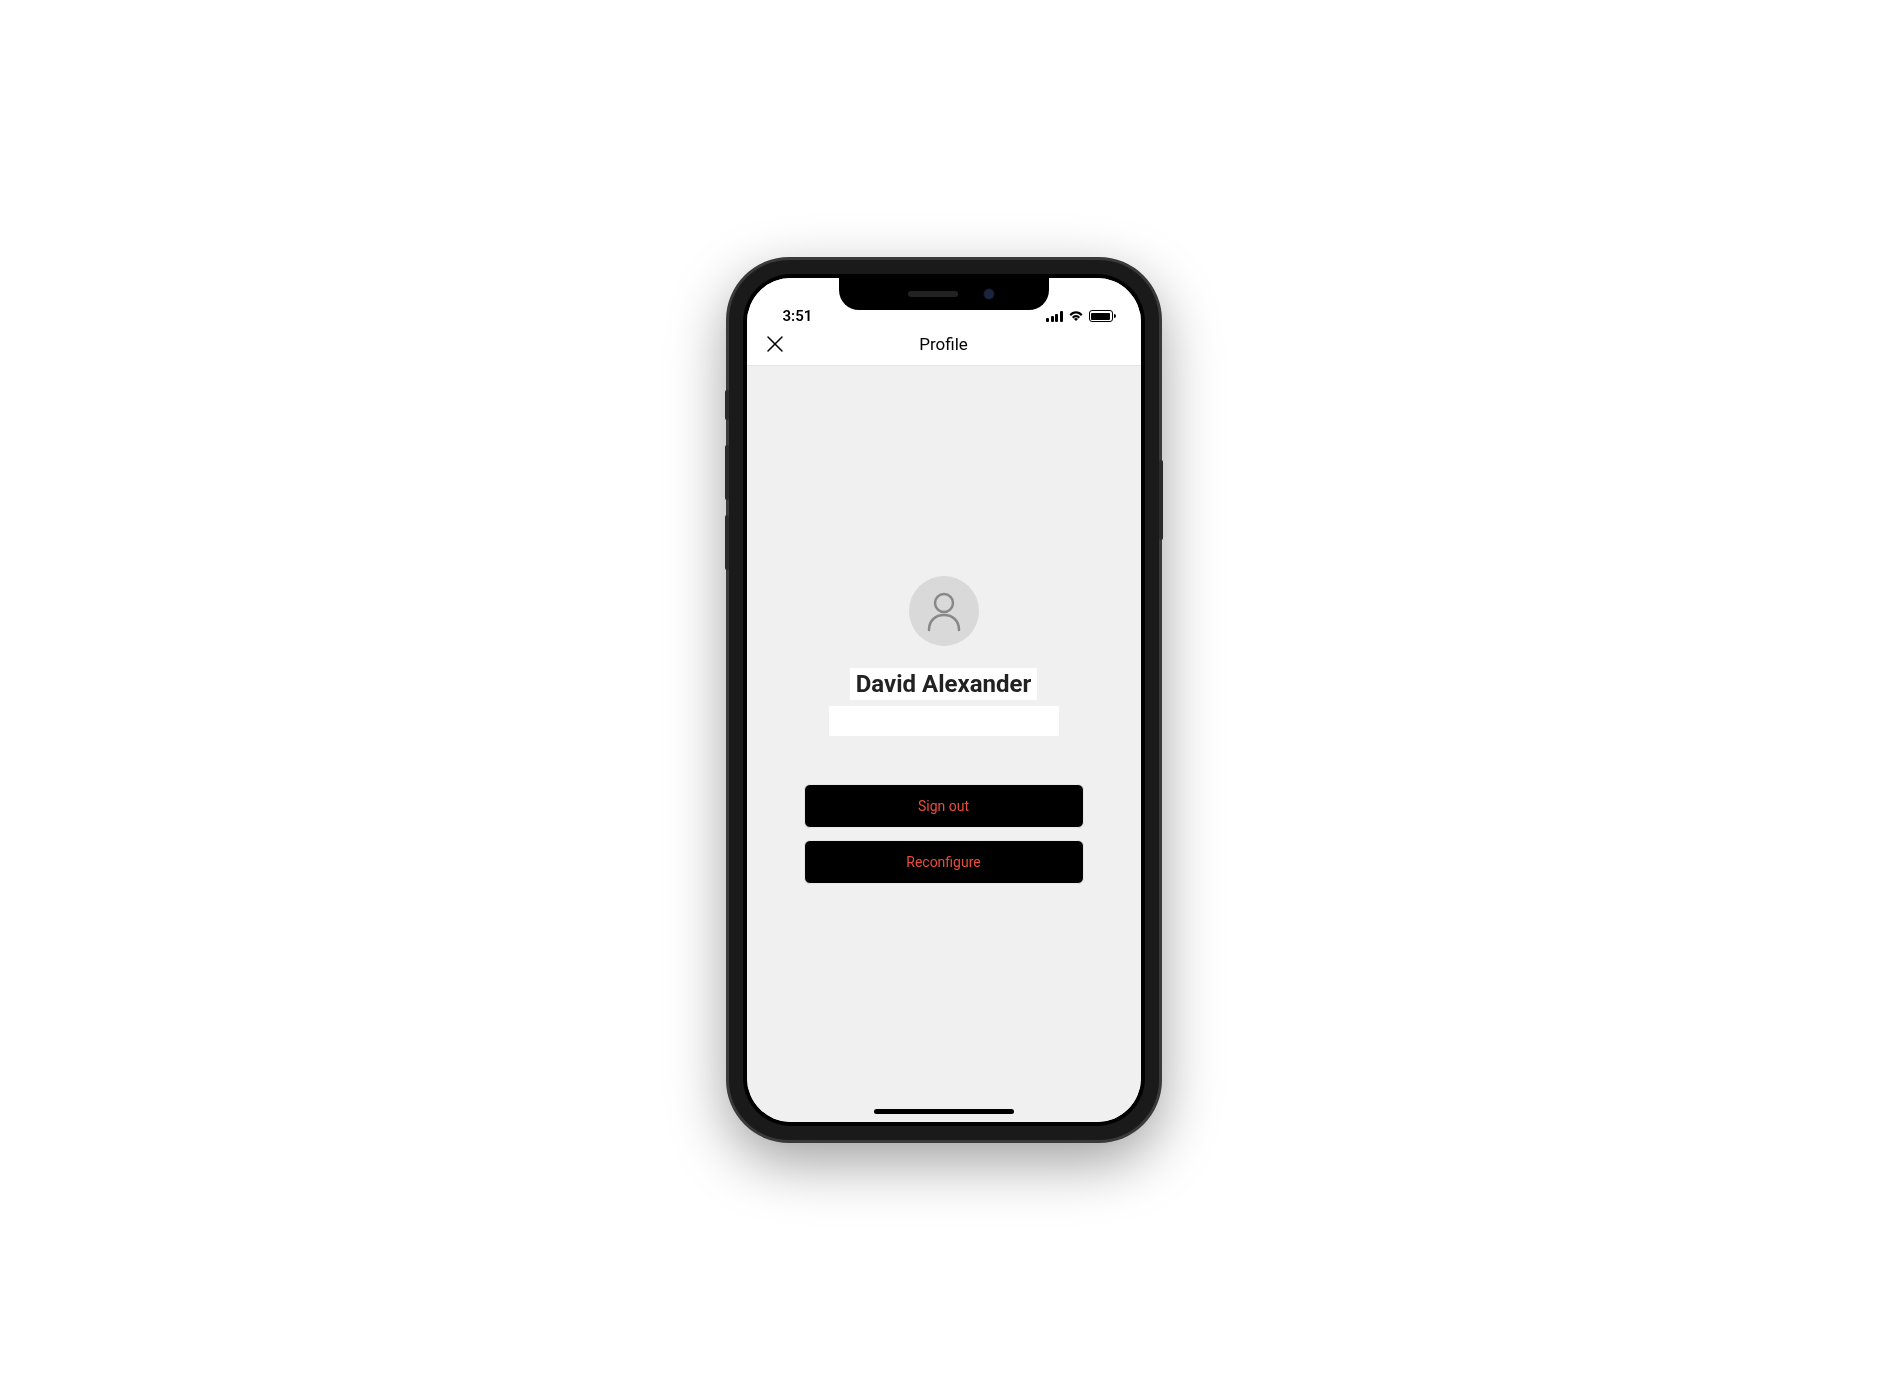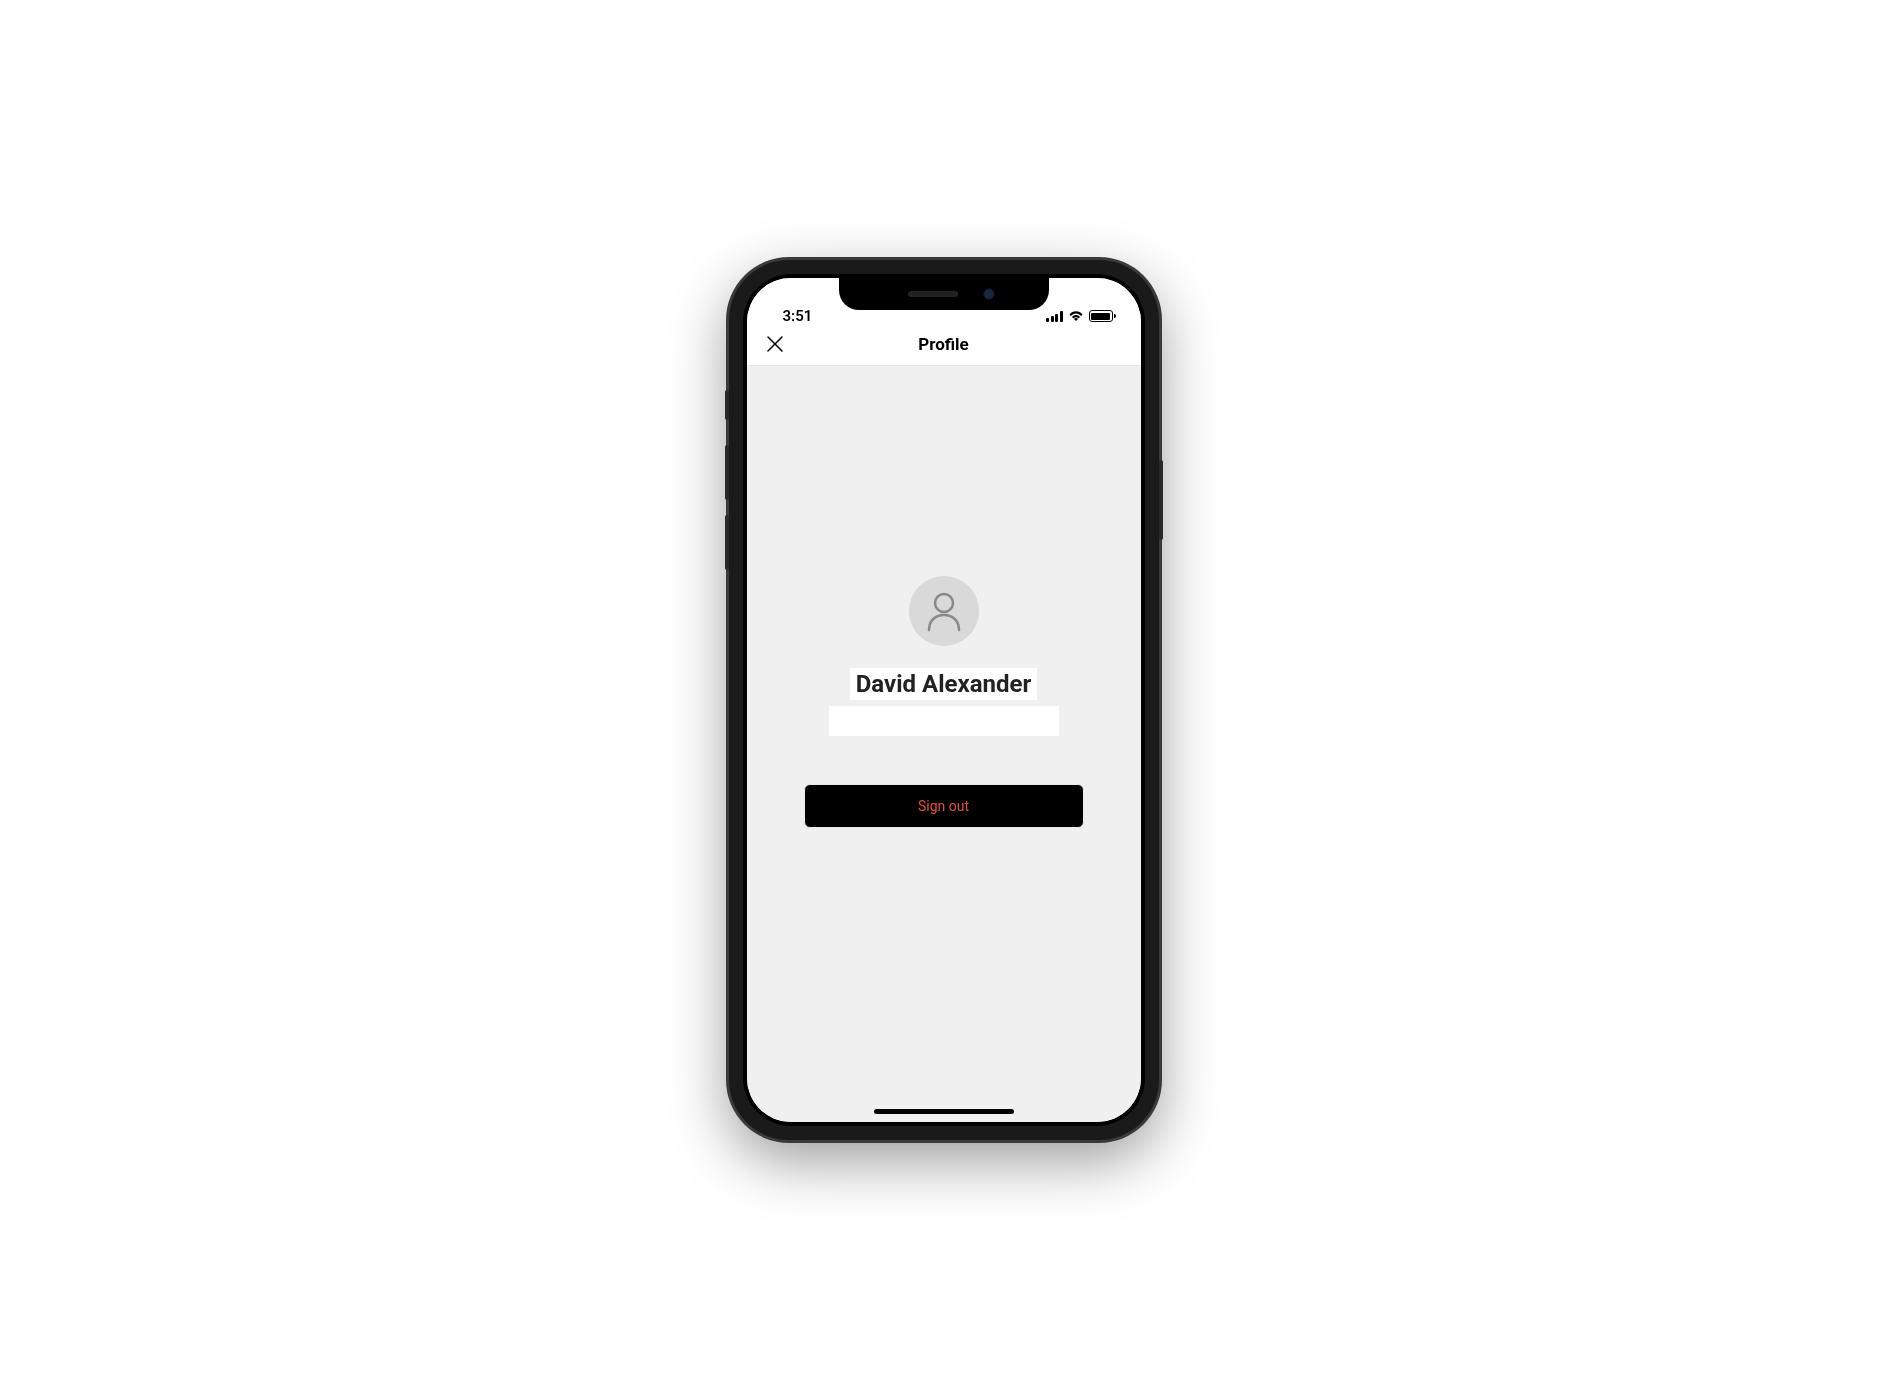--- a/index.html
+++ b/index.html
@@ -175,7 +175,7 @@
     }
     .nav-title {
       font-size: 17px;
-      font-weight: 700;
+      font-weight: 400;
       color: #000;
     }
     

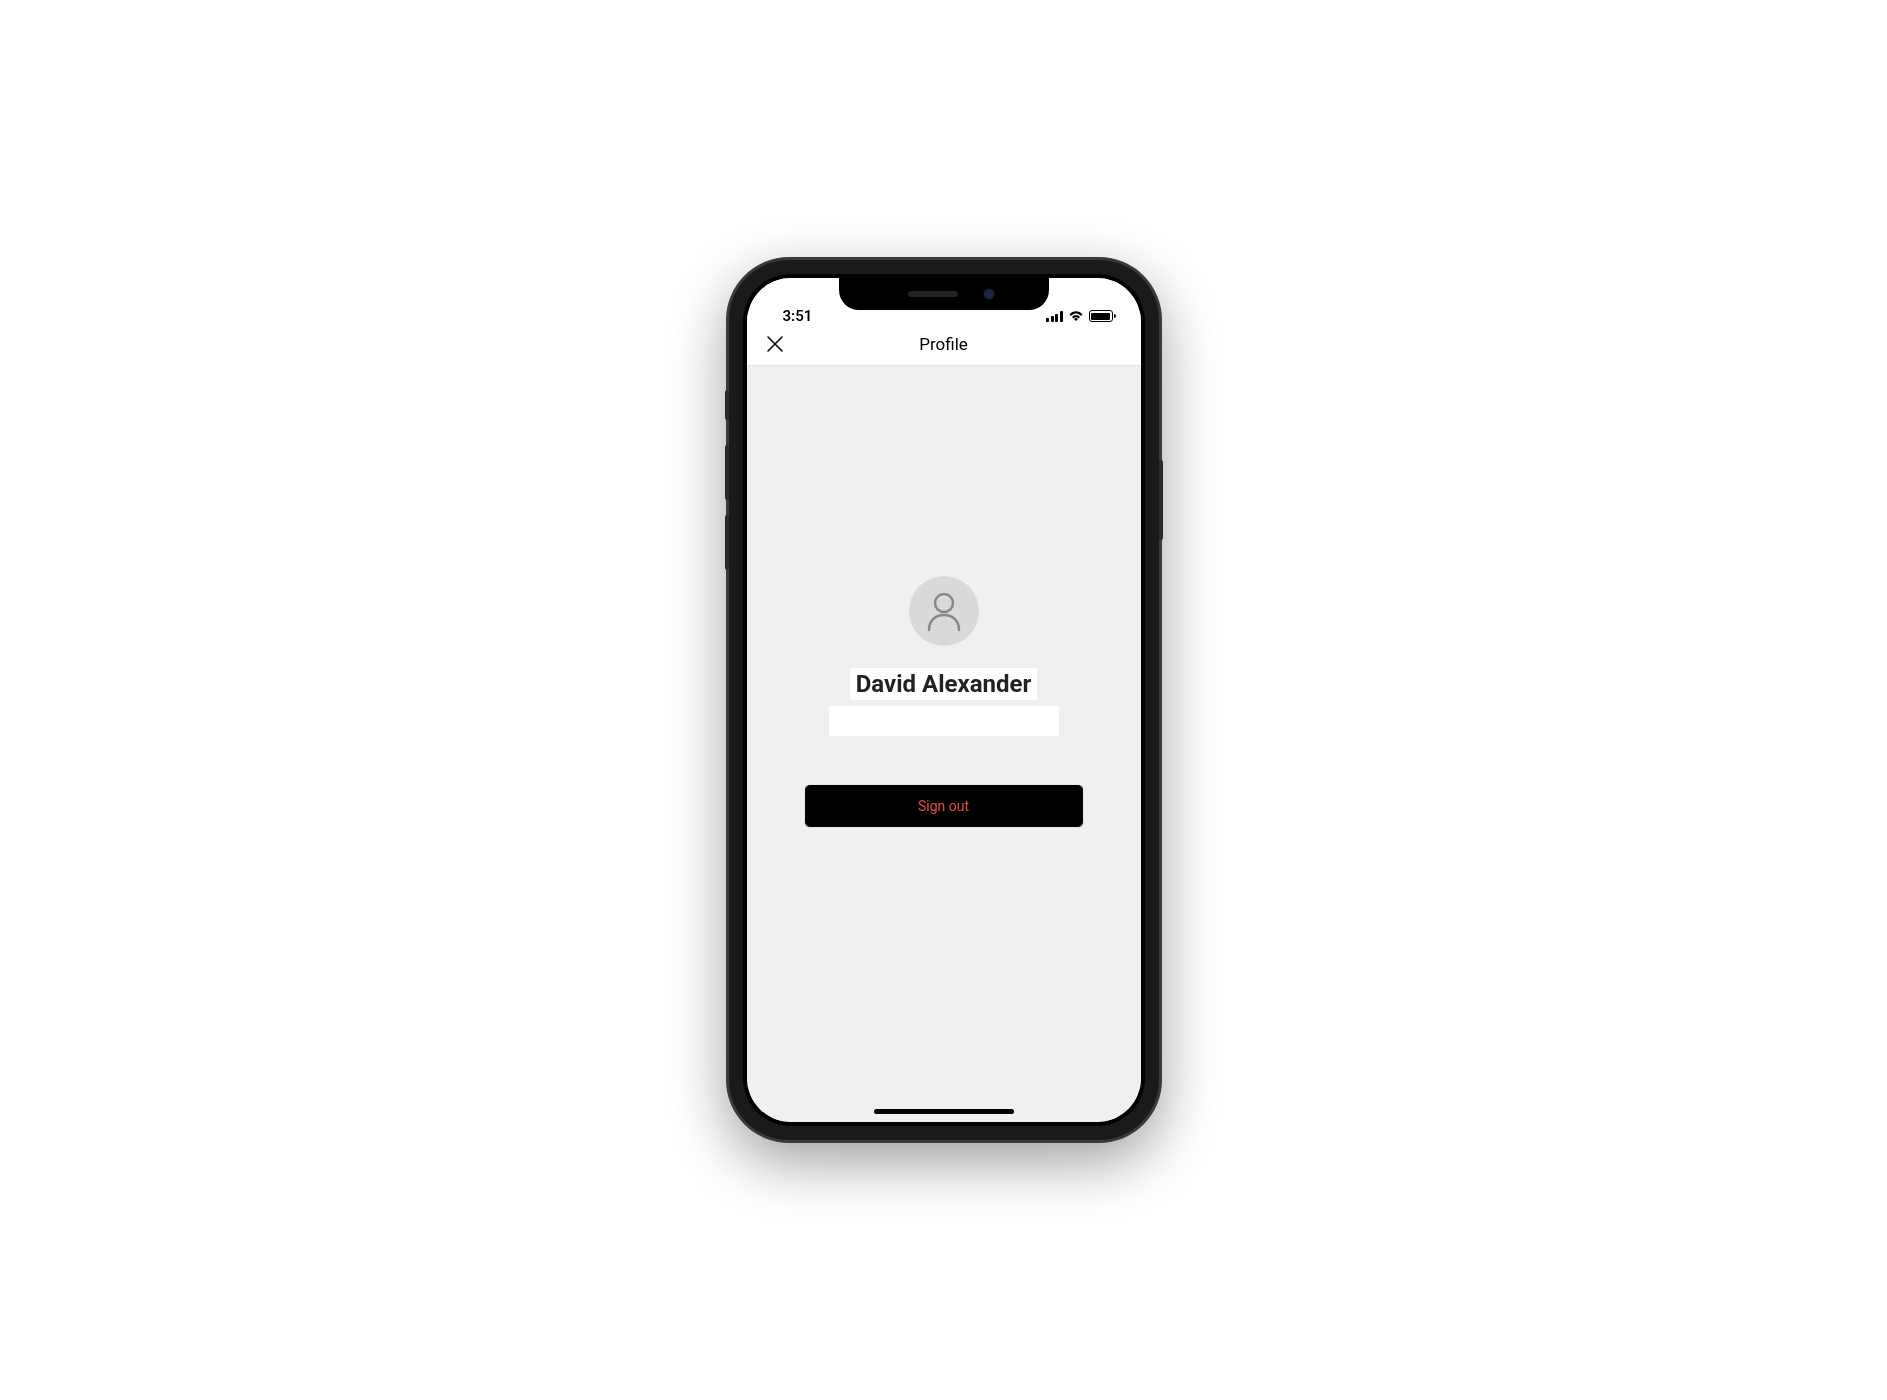--- a/index.html
+++ b/index.html
@@ -313,6 +313,7 @@
         <div class="white-box"></div>
         <div class="buttons">
           <div class="action-btn">Sign out</div>
+          <div class="action-btn">Reconfigure</div>
         </div>
       </div>
 

